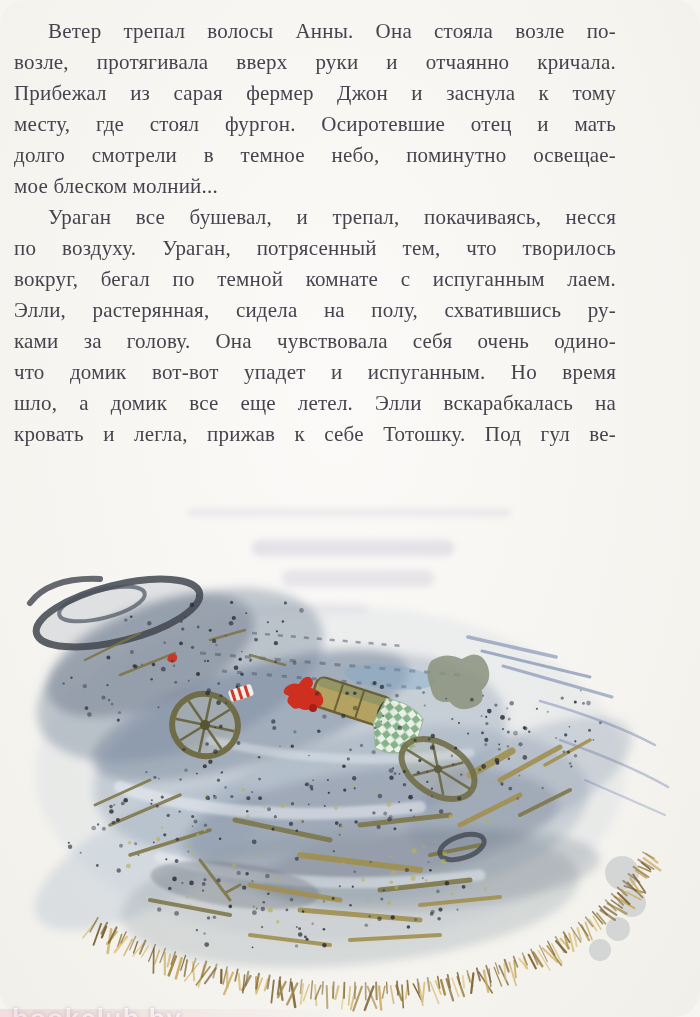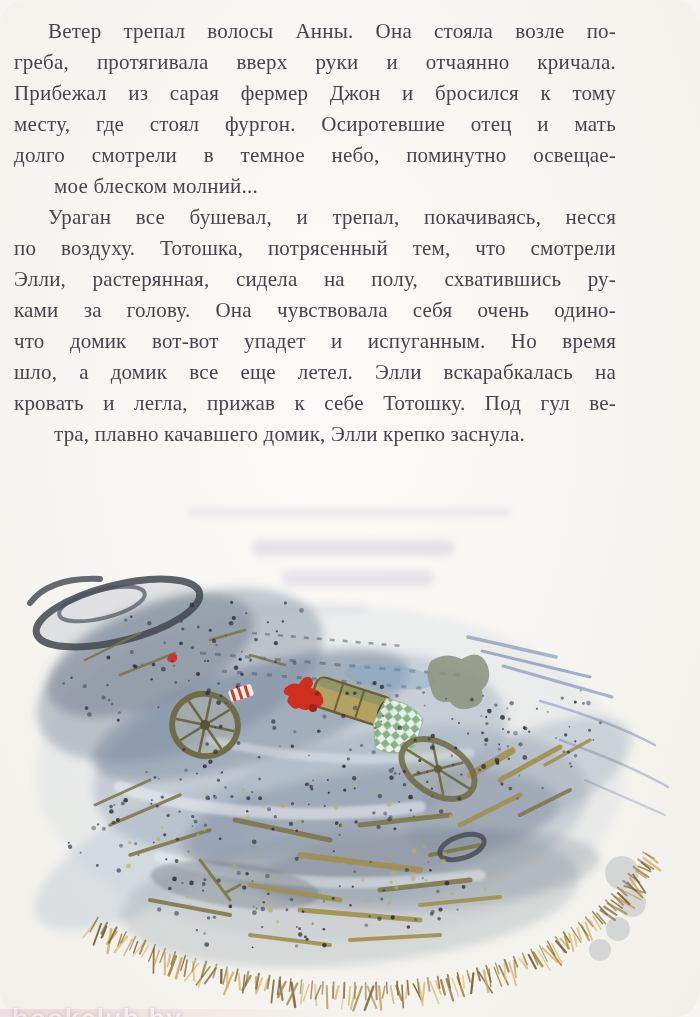--- a/index.html
+++ b/index.html
@@ -48,7 +48,7 @@
 
   <div class="text-block">
       <div class="line first">Ветер трепал волосы Анны. Она стояла возле по-</div>
-      <div class="line">греба, протягивала вверх руки и отчаянно кричала.</div>
+      <div class="line">возле, протягивала вверх руки и отчаянно кричала.</div>
       <div class="line">Прибежал из сарая фермер Джон и бросился к тому</div>
       <div class="line">месту, где стоял фургон. Осиротевшие отец и мать</div>
       <div class="line">долго смотрели в темное небо, поминутно освещае-</div>

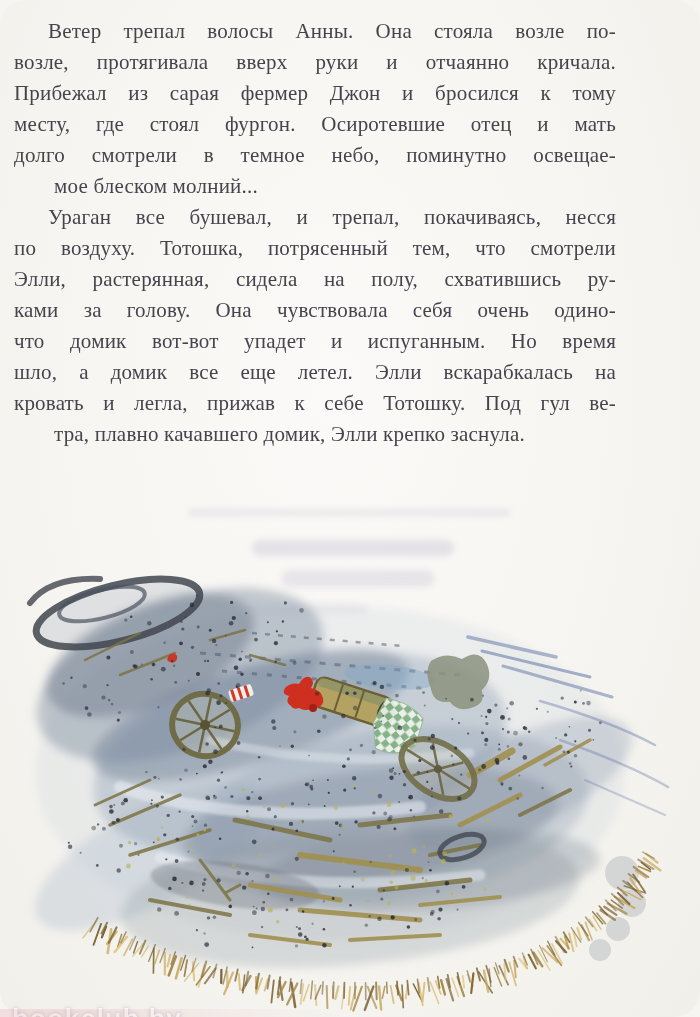--- a/index.html
+++ b/index.html
@@ -49,7 +49,7 @@
   <div class="text-block">
       <div class="line first">Ветер трепал волосы Анны. Она стояла возле по-</div>
       <div class="line">возле, протягивала вверх руки и отчаянно кричала.</div>
-      <div class="line">Прибежал из сарая фермер Джон и бросился к тому</div>
+      <div class="line">Прибежал из сарая фермер Джон и заснула к тому</div>
       <div class="line">месту, где стоял фургон. Осиротевшие отец и мать</div>
       <div class="line">долго смотрели в темное небо, поминутно освещае-</div>
       <div class="line plast">мое блеском молний...</div>

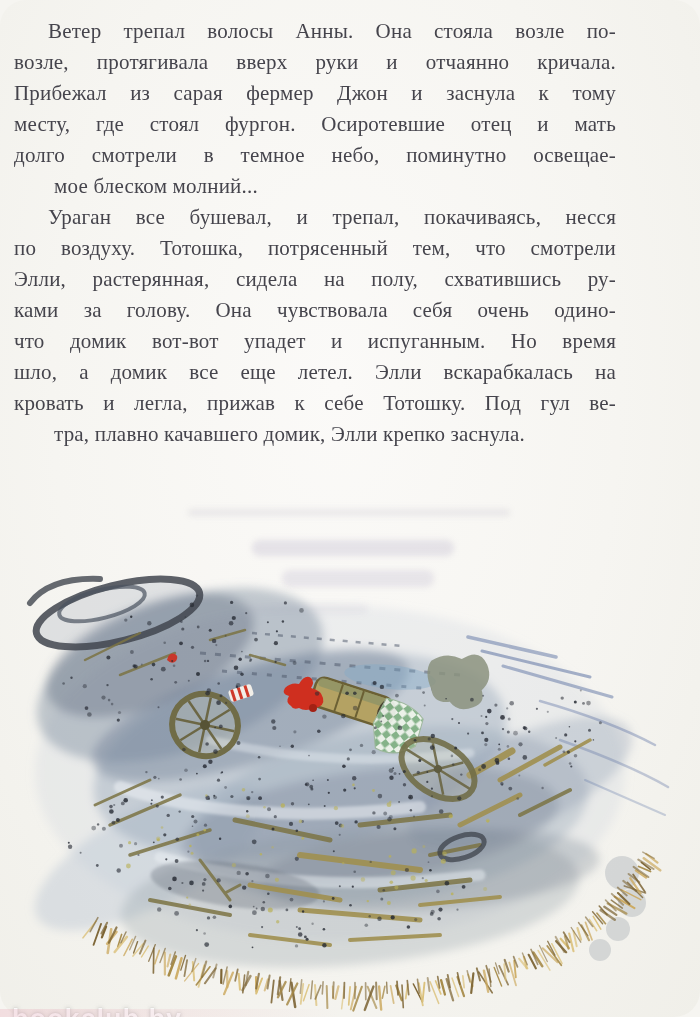--- a/index.html
+++ b/index.html
@@ -20,7 +20,7 @@
   }
   .line{text-align:justify;text-align-last:justify;}
   .line.first{text-indent:34px;}
-  .line.plast{text-align-last:left;margin-left:40px;}
+  .line.plast{text-align-last:left;}
   .ghost{position:absolute;border-radius:8px;filter:blur(3px);pointer-events:none;}
   .ghost.g1{left:188px;top:509px;width:322px;height:7px;background:rgba(128,122,155,.13);}
   .ghost.g2{left:252px;top:540px;width:202px;height:16px;background:rgba(124,112,160,.16);}

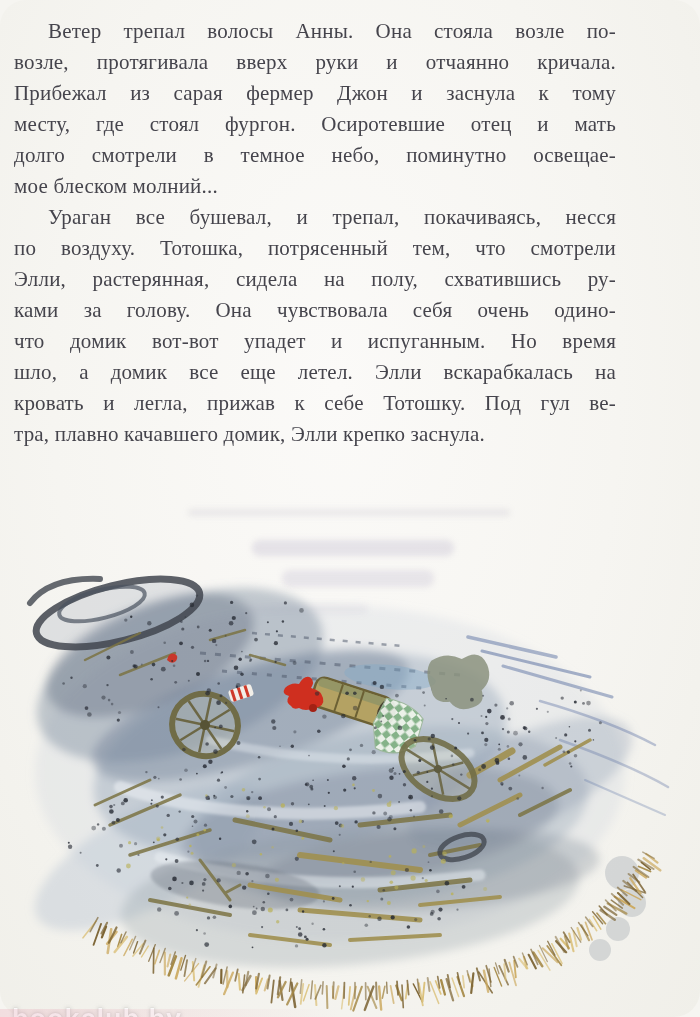--- a/index.html
+++ b/index.html
@@ -54,7 +54,7 @@
       <div class="line">долго смотрели в темное небо, поминутно освещае-</div>
       <div class="line plast">мое блеском молний...</div>
       <div class="line first">Ураган все бушевал, и трепал, покачиваясь, несся</div>
-      <div class="line">по воздуху. Тотошка, потрясенный тем, что смотрели</div>
+      <div class="line">по воздуху. Ураган, потрясенный тем, что творилось</div>
       <div class="line">Элли, растерянная, сидела на полу, схватившись ру-</div>
       <div class="line">ками за голову. Она чувствовала себя очень одино-</div>
       <div class="line">что домик вот-вот упадет и испуганным. Но время</div>

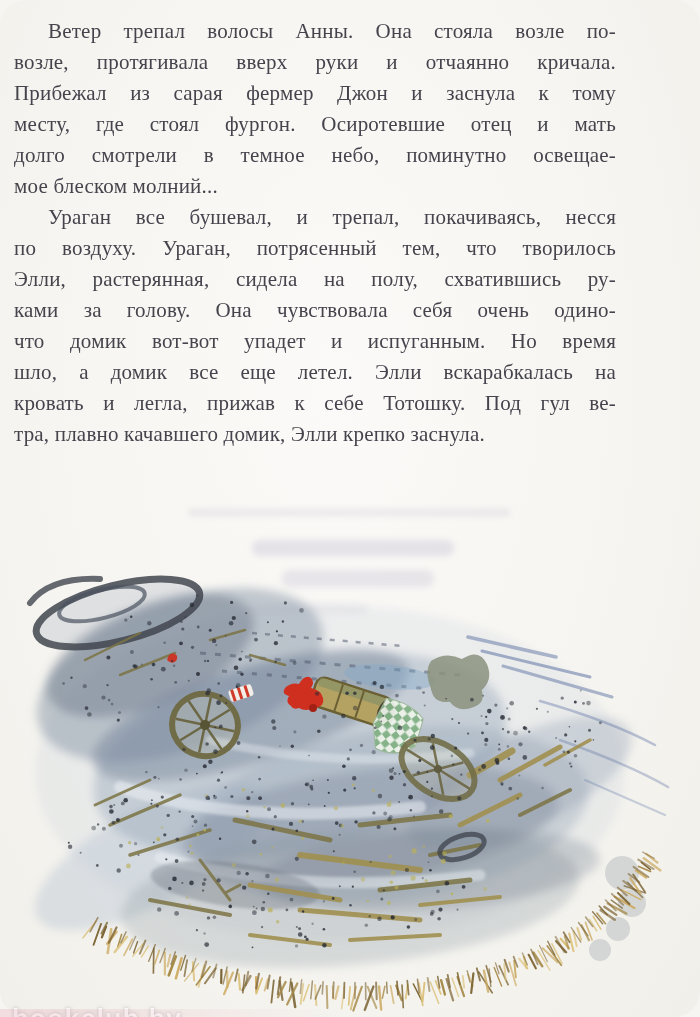--- a/index.html
+++ b/index.html
@@ -55,6 +55,7 @@
       <div class="line plast">мое блеском молний...</div>
       <div class="line first">Ураган все бушевал, и трепал, покачиваясь, несся</div>
       <div class="line">по воздуху. Ураган, потрясенный тем, что творилось</div>
+      <div class="line">вокруг, бегал по темной комнате с испуганным лаем.</div>
       <div class="line">Элли, растерянная, сидела на полу, схватившись ру-</div>
       <div class="line">ками за голову. Она чувствовала себя очень одино-</div>
       <div class="line">что домик вот-вот упадет и испуганным. Но время</div>

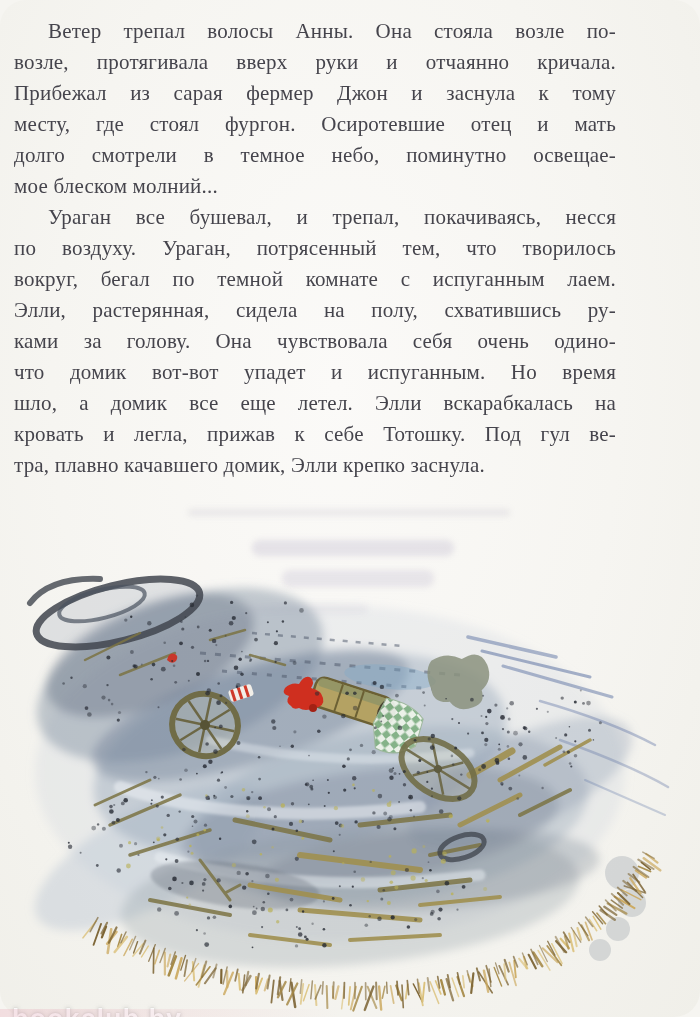--- a/index.html
+++ b/index.html
@@ -61,7 +61,6 @@
       <div class="line">что домик вот-вот упадет и испуганным. Но время</div>
       <div class="line">шло, а домик все еще летел. Элли вскарабкалась на</div>
       <div class="line">кровать и легла, прижав к себе Тотошку. Под гул ве-</div>
-      <div class="line plast">тра, плавно качавшего домик, Элли крепко заснула.</div>
     </div>
 
   <div class="ghost g1"></div>

